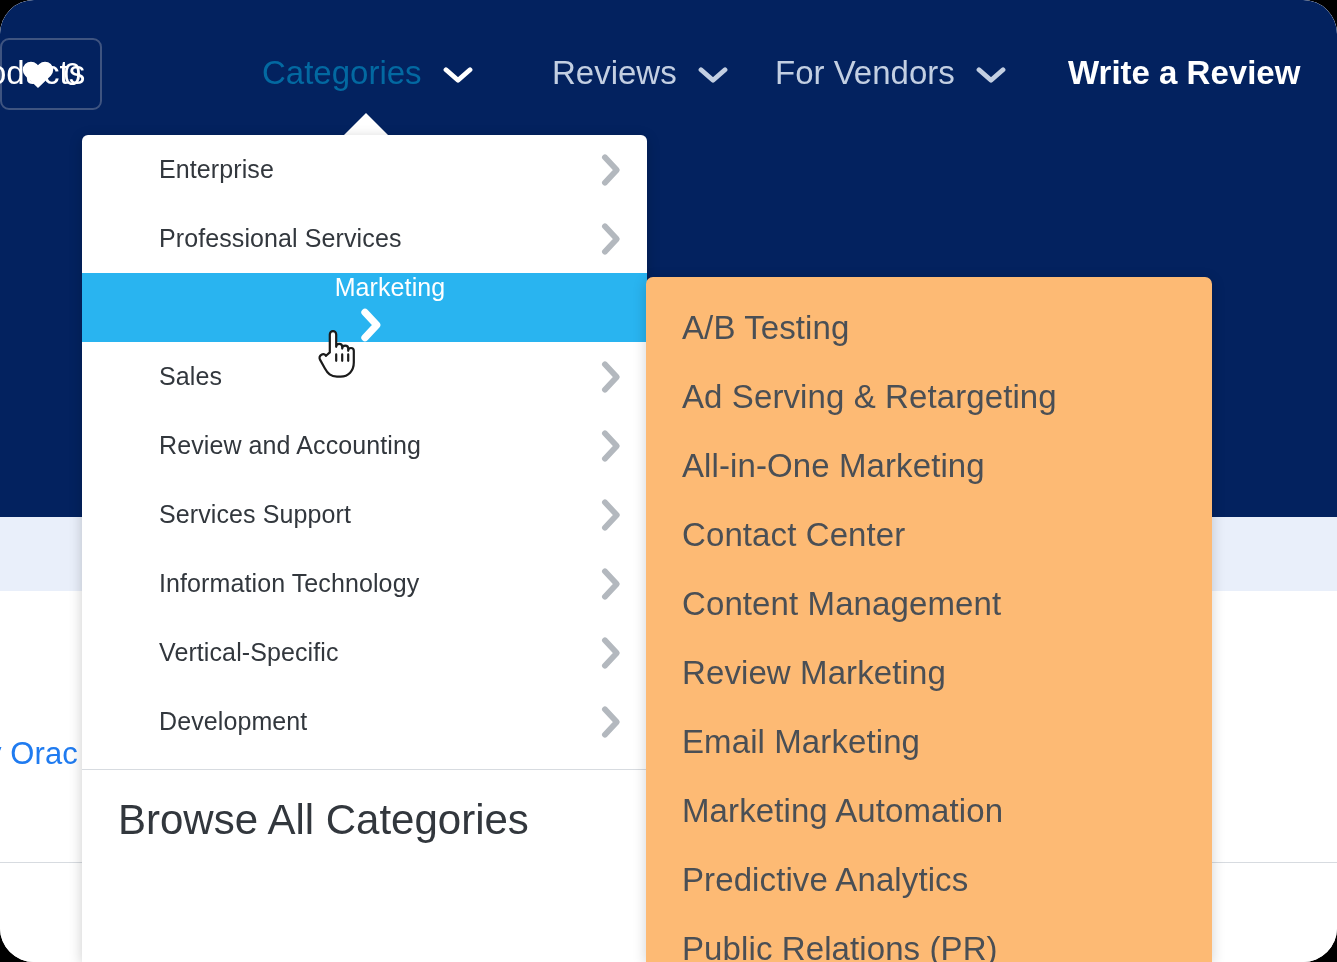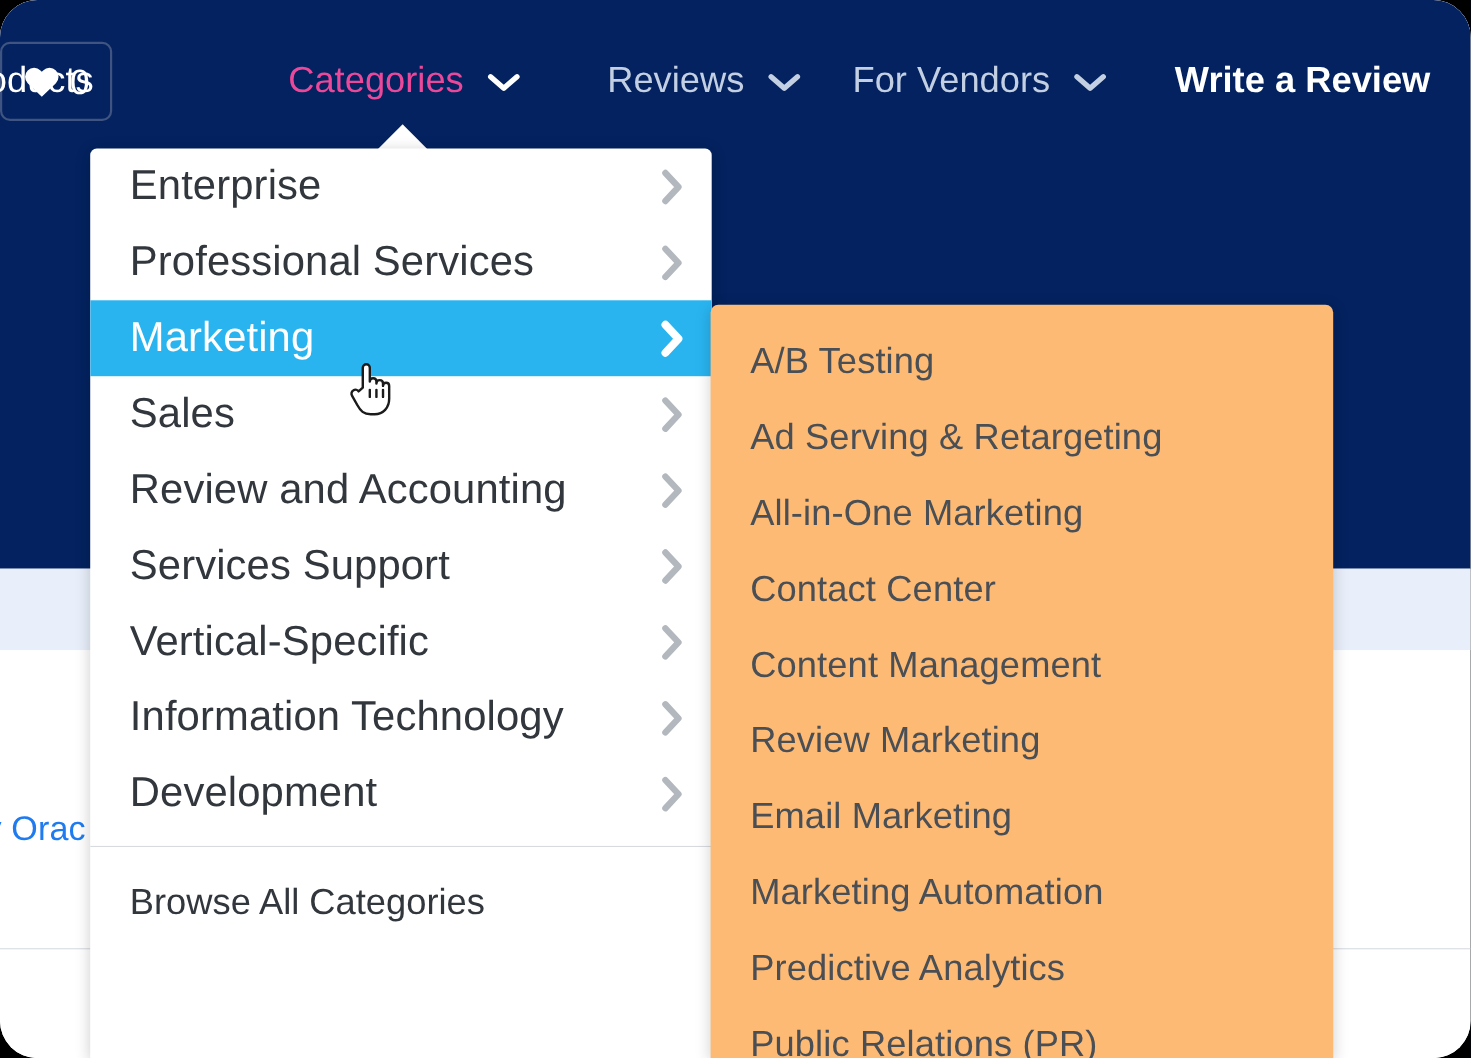--- a/index.html
+++ b/index.html
@@ -106,7 +106,7 @@
     font-size: 32px;
     line-height: 1;
   }
-  .nav-categories { left: 262px; color: #ec4899; }
+  .nav-categories { left: 262px; color: #0369a1; }
   .nav-reviews   { left: 552px; color: #c3cfe2; }
   .nav-vendors   { left: 775px; color: #c3cfe2; }
   .nav-write     { left: 1068px; color: #ffffff; font-weight: bold; }

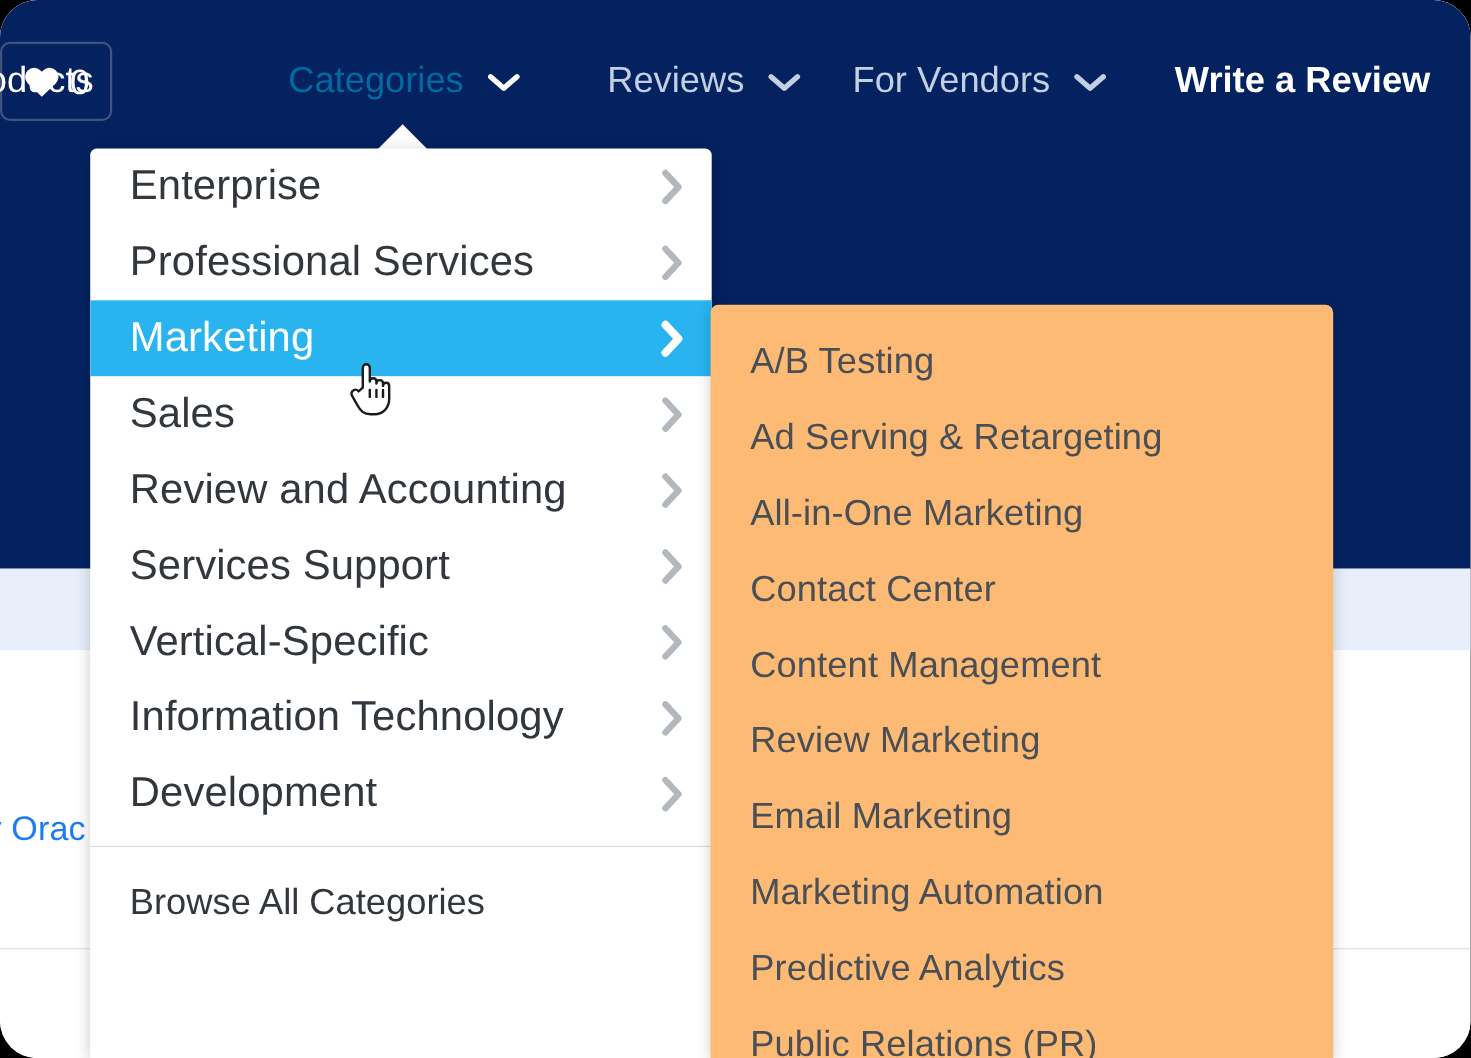--- a/index.html
+++ b/index.html
@@ -153,11 +153,12 @@
     cursor: pointer;
   }
   .menu-item .label {
-    font-size: 38px;
+    font-size: 25px;
     color: #32373d;
     white-space: nowrap;
     flex: 1;
     letter-spacing: .1px;
+    margin-left: 41px;
   }
   .menu-item.active { background: #29b4f0; }
   .menu-item.active .label { color: #ffffff; }

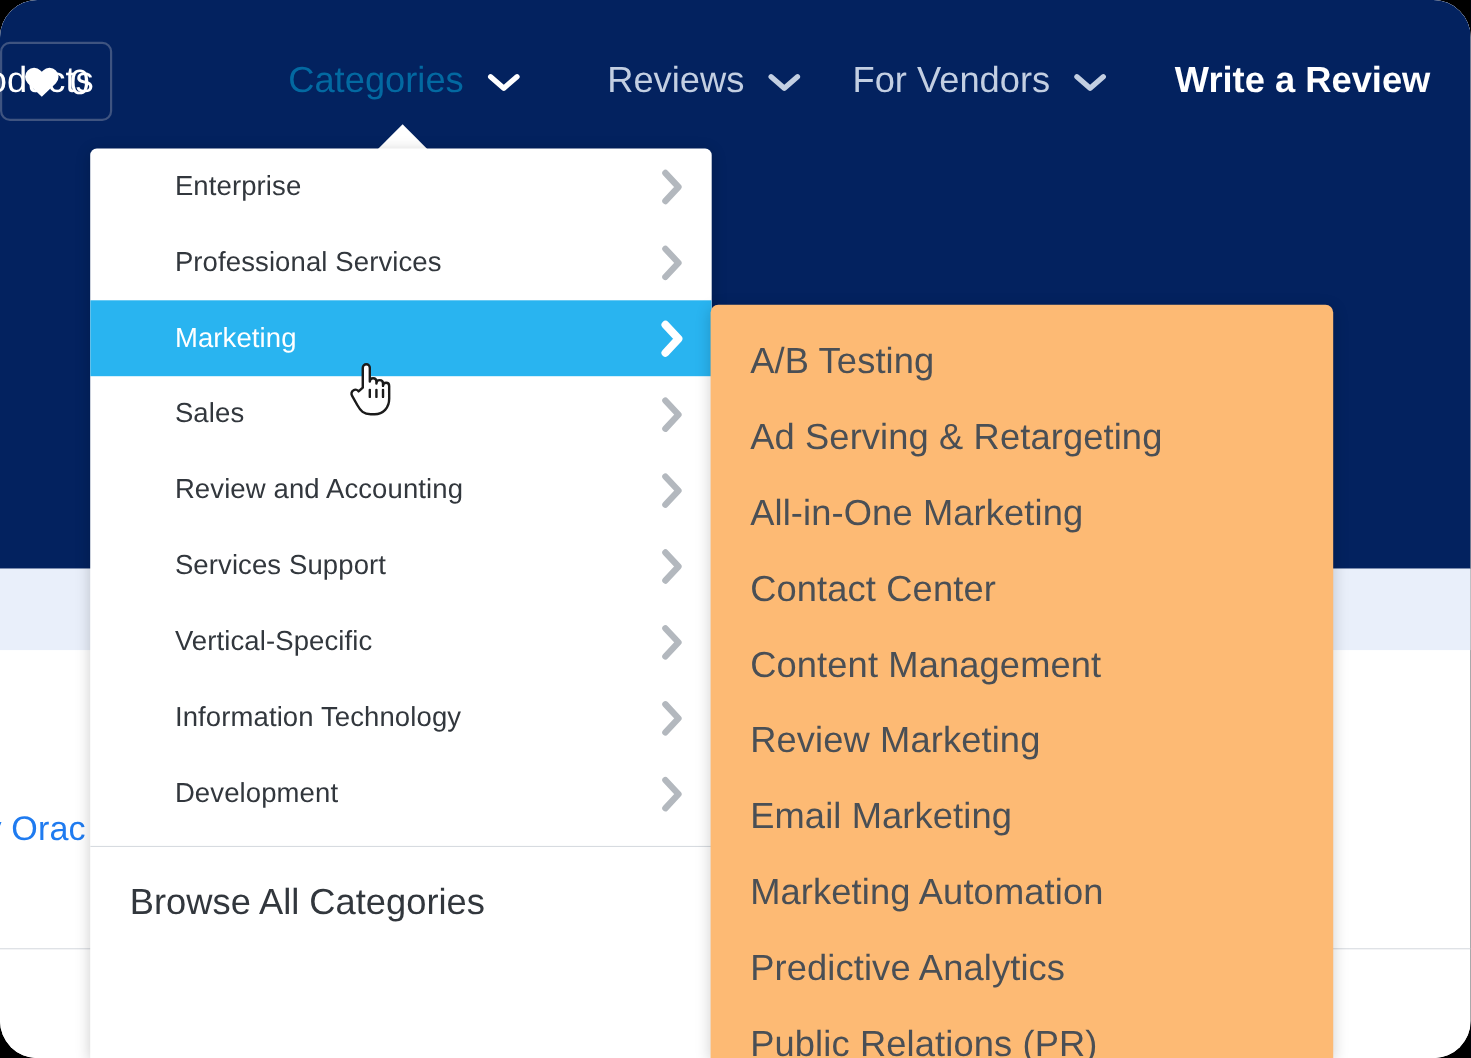--- a/index.html
+++ b/index.html
@@ -160,7 +160,7 @@
     letter-spacing: .1px;
     margin-left: 41px;
   }
-  .menu-item.active { background: #29b4f0; }
+  .menu-item.active { background: #29b4f0; flex-direction: column; }
   .menu-item.active .label { color: #ffffff; }
   .chev {
     flex: 0 0 auto;

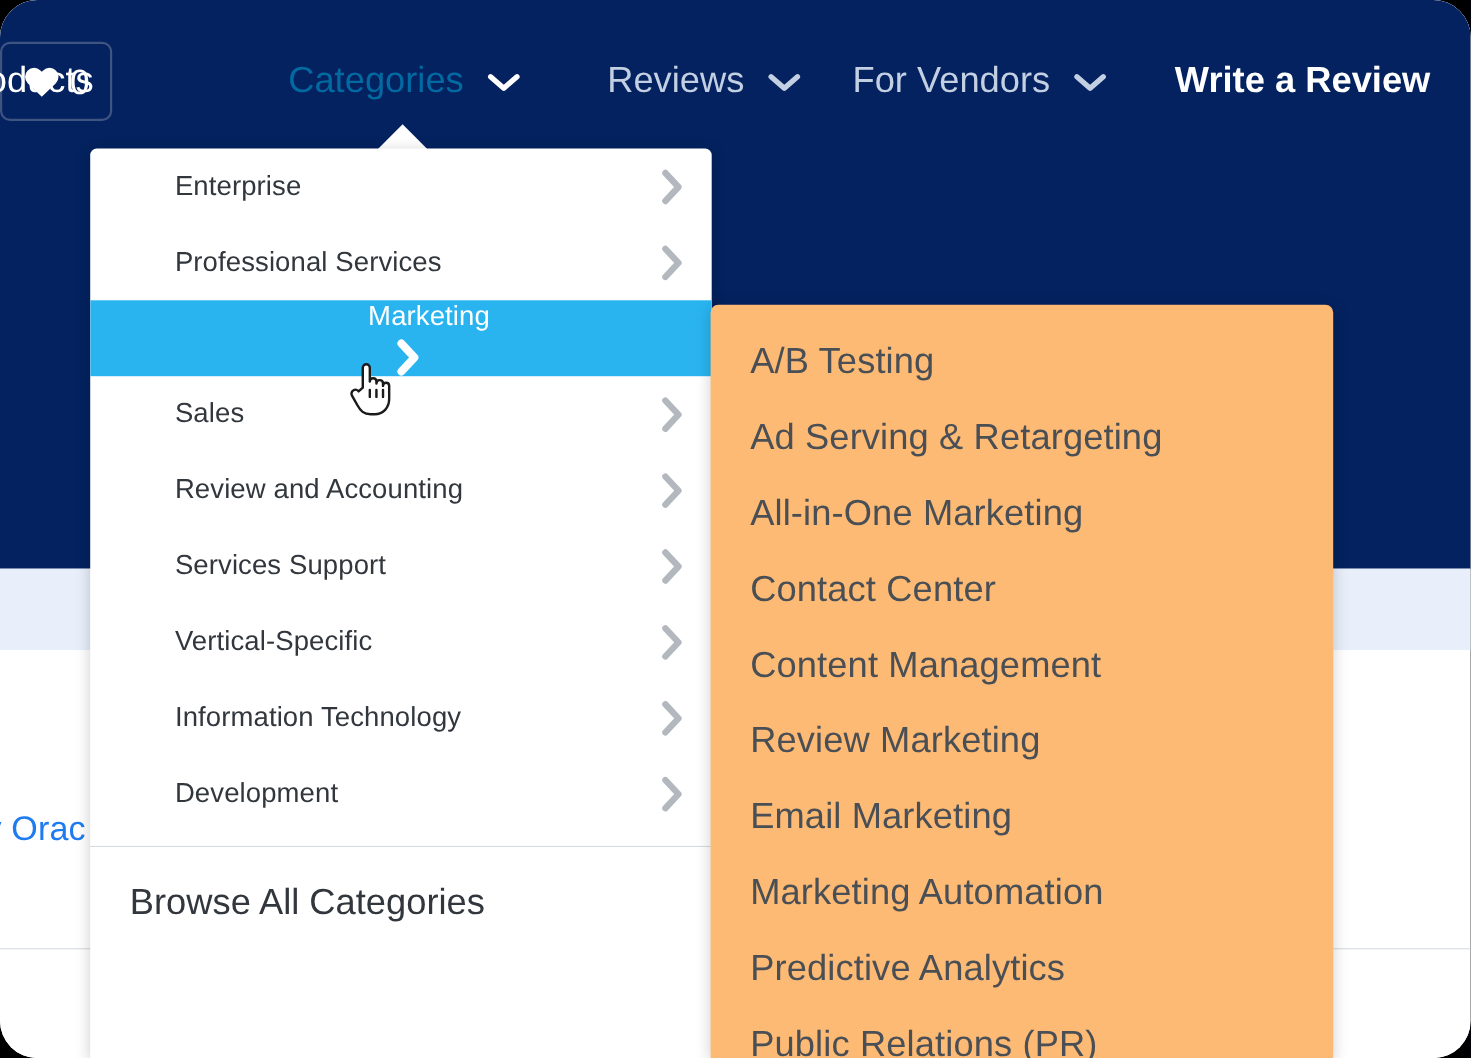--- a/index.html
+++ b/index.html
@@ -320,13 +320,13 @@
             </svg></span>
         </div>
         <div class="menu-item">
+          <span class="label">Information Technology</span>
+          <span class="chev"><svg width="22" height="34" viewBox="0 0 12 20">
+              <path d="M3 2.5 10 10 3 17.5" fill="none" stroke="#b3b8be" stroke-width="3.4" stroke-linecap="round" stroke-linejoin="round"></path>
+            </svg></span>
+        </div>
+        <div class="menu-item">
           <span class="label">Vertical-Specific</span>
-          <span class="chev"><svg width="22" height="34" viewBox="0 0 12 20">
-              <path d="M3 2.5 10 10 3 17.5" fill="none" stroke="#b3b8be" stroke-width="3.4" stroke-linecap="round" stroke-linejoin="round"></path>
-            </svg></span>
-        </div>
-        <div class="menu-item">
-          <span class="label">Information Technology</span>
           <span class="chev"><svg width="22" height="34" viewBox="0 0 12 20">
               <path d="M3 2.5 10 10 3 17.5" fill="none" stroke="#b3b8be" stroke-width="3.4" stroke-linecap="round" stroke-linejoin="round"></path>
             </svg></span>

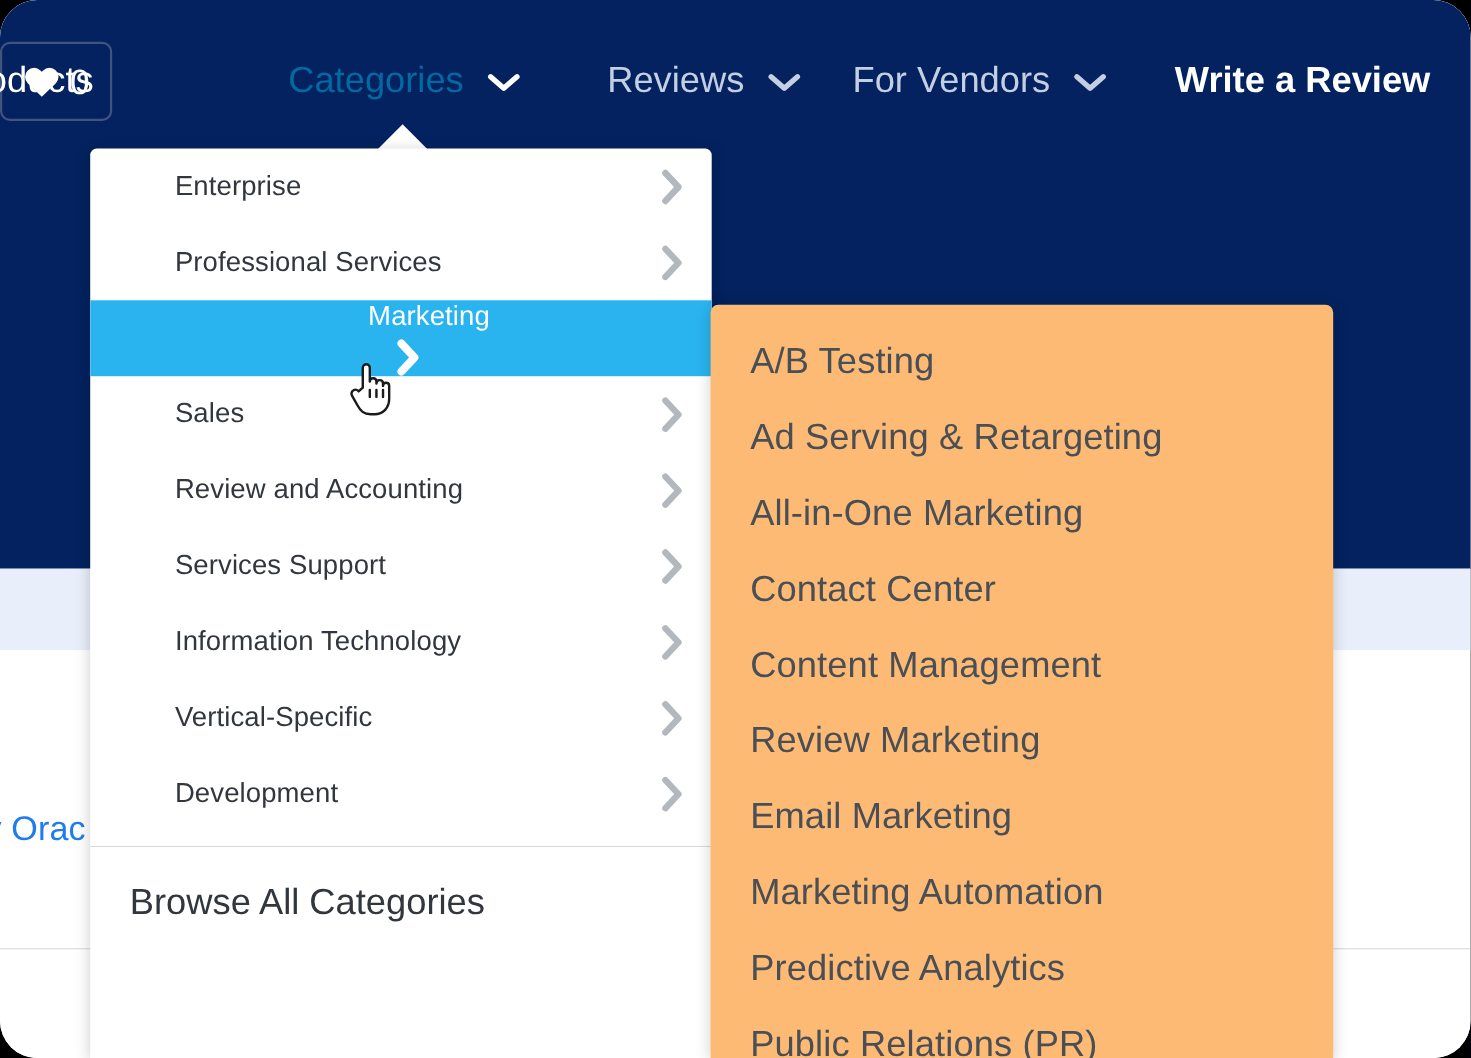--- a/index.html
+++ b/index.html
@@ -181,7 +181,7 @@
     cursor: pointer;
   }
   .browse-row .label {
-    font-size: 33px;
+    font-size: 42px;
     color: #32373d;
     white-space: nowrap;
   }

